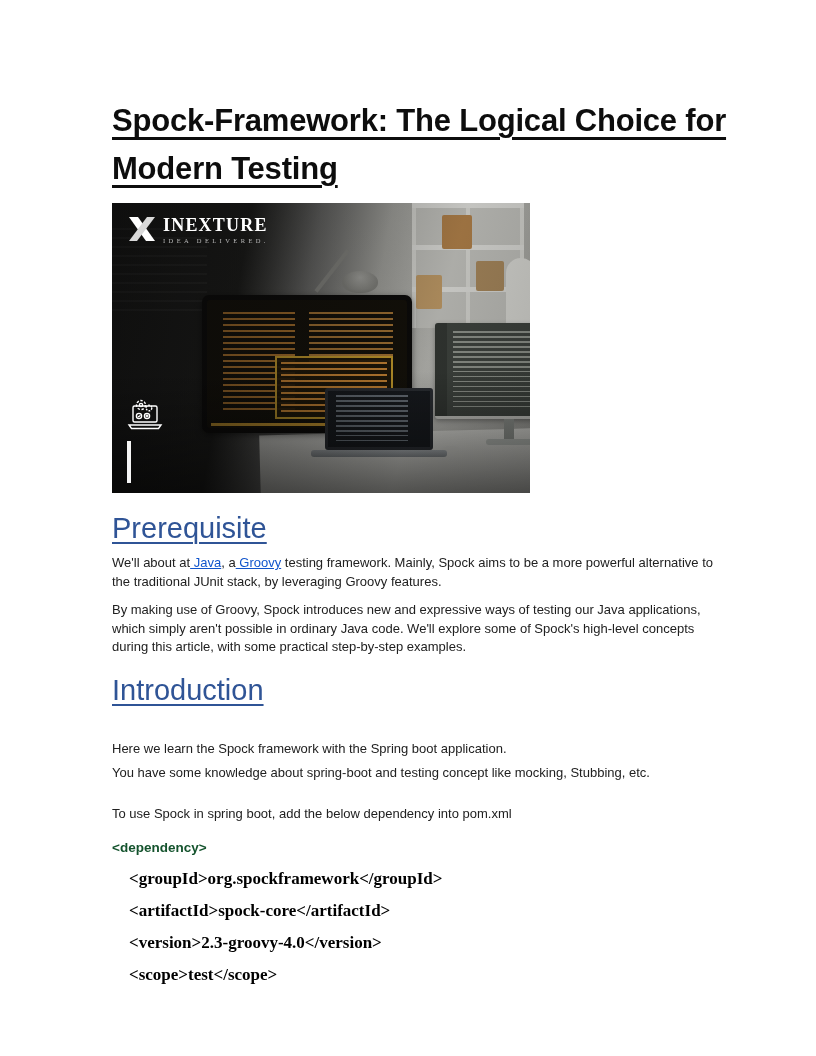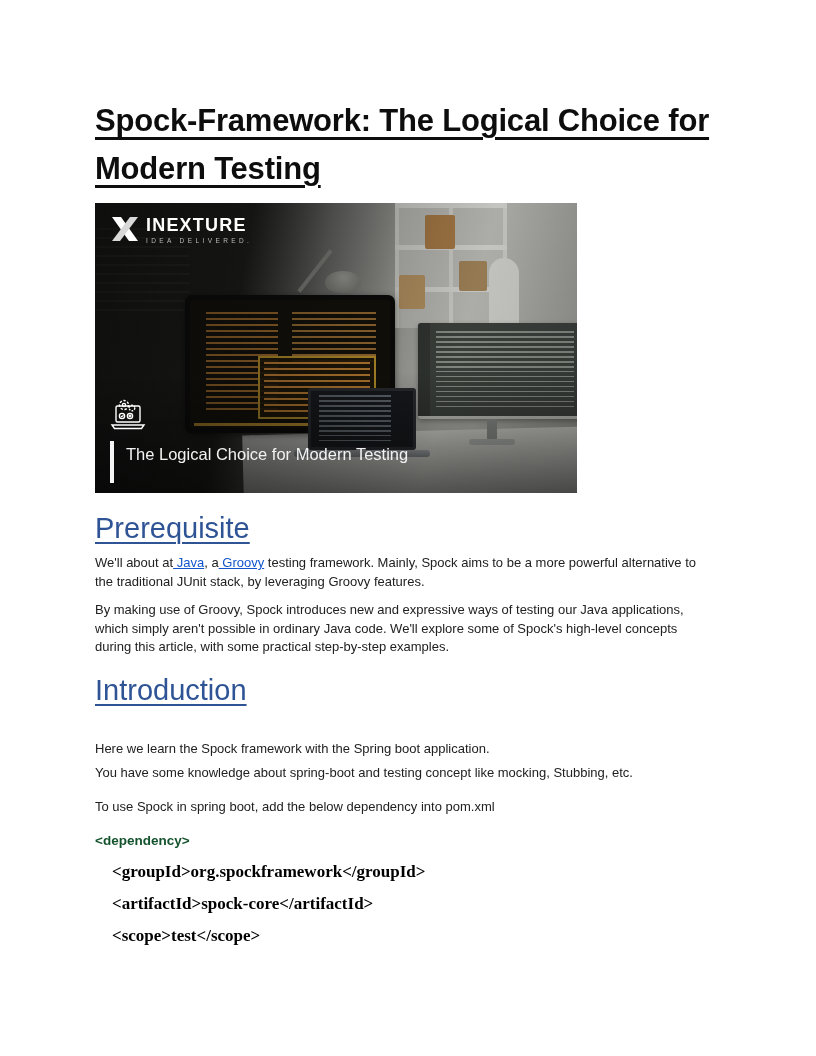--- a/index.html
+++ b/index.html
@@ -13,7 +13,7 @@
   }
   .content {
     position: absolute;
-    left: 95px; top: 0;
+    left: 112px; top: 0;
     width: 618px;
   }
 

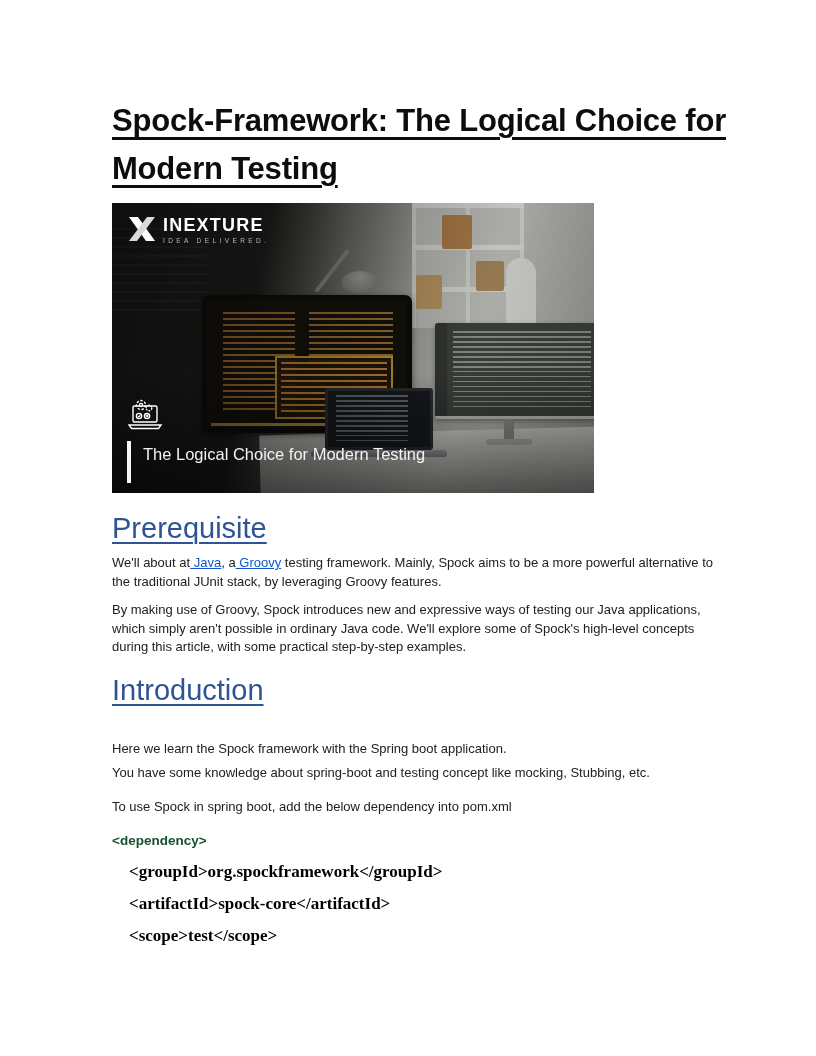--- a/index.html
+++ b/index.html
@@ -34,9 +34,10 @@
   .hero {
     position: relative;
     margin-top: 10px;
-    width: 482px; height: 290px;
+    width: 418px; height: 290px;
     overflow: hidden;
     background: linear-gradient(100deg, #191918 0%, #1e1e1c 30%, #6f6f6d 45%, #a8a8a3 60%, #bcbcb7 78%, #9f9f9a 100%);
+    font-family: Liberation Serif, serif;
   }
   .blinds {
     position: absolute; left: 0; top: 25px; width: 95px; height: 90px;

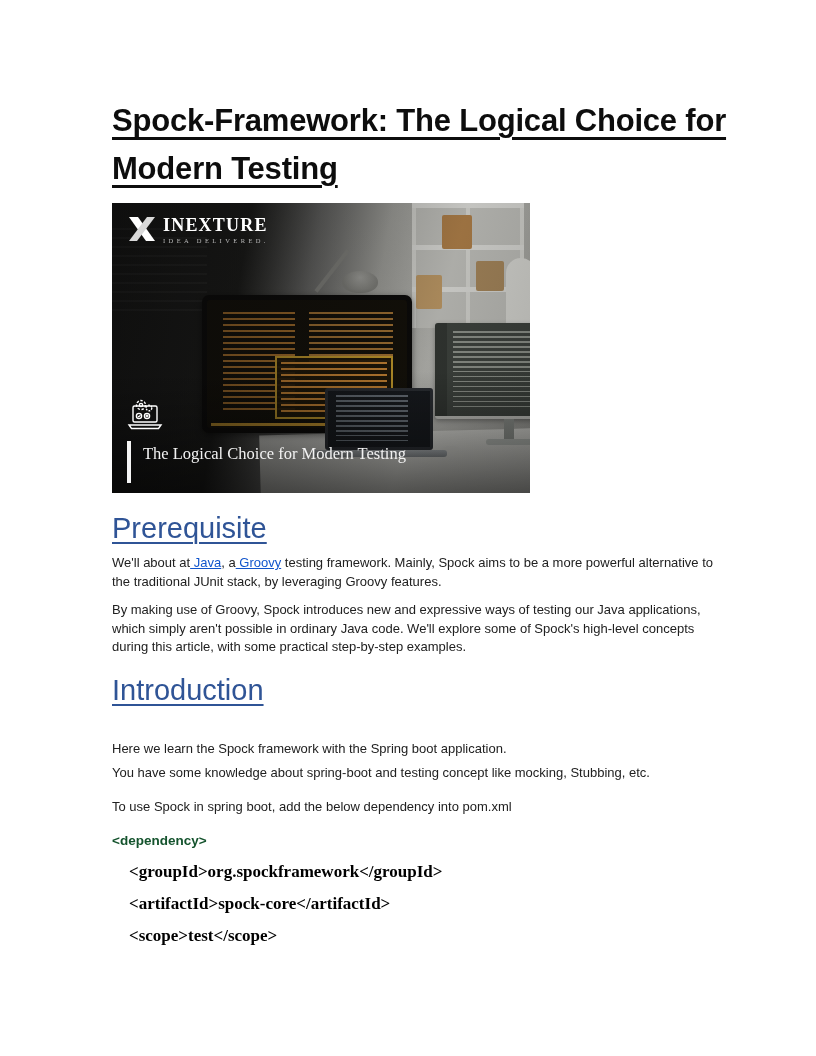--- a/index.html
+++ b/index.html
@@ -263,7 +263,6 @@
     <figcaption class="caption">
       <div class="caption-bar"></div>
       <div class="caption-text">
-        <div class="caption-subtitle">The Logical Choice for Modern Testing</div>
       </div>
     </figcaption>
   </figure>

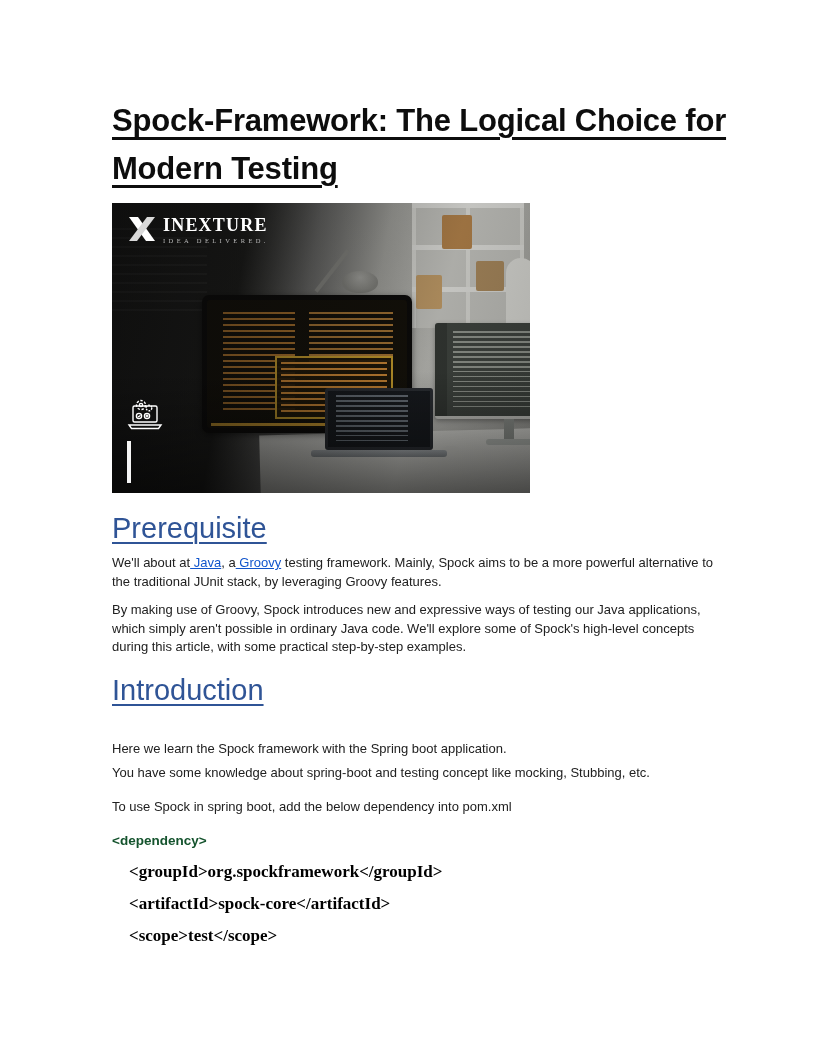--- a/index.html
+++ b/index.html
@@ -168,7 +168,7 @@
   .p-intro-2 { margin-top: 10px; }
   .p-prereq-1 { margin-top: 6px; }
   .p-prereq-2 { margin-top: 31px; }
-  .p-prereq-3 { margin-top: 15px; }
+  .p-prereq-3 { margin-top: 22px; }
 
   a.doc-link { color: #1155CC; text-decoration: underline; cursor: pointer; }
 

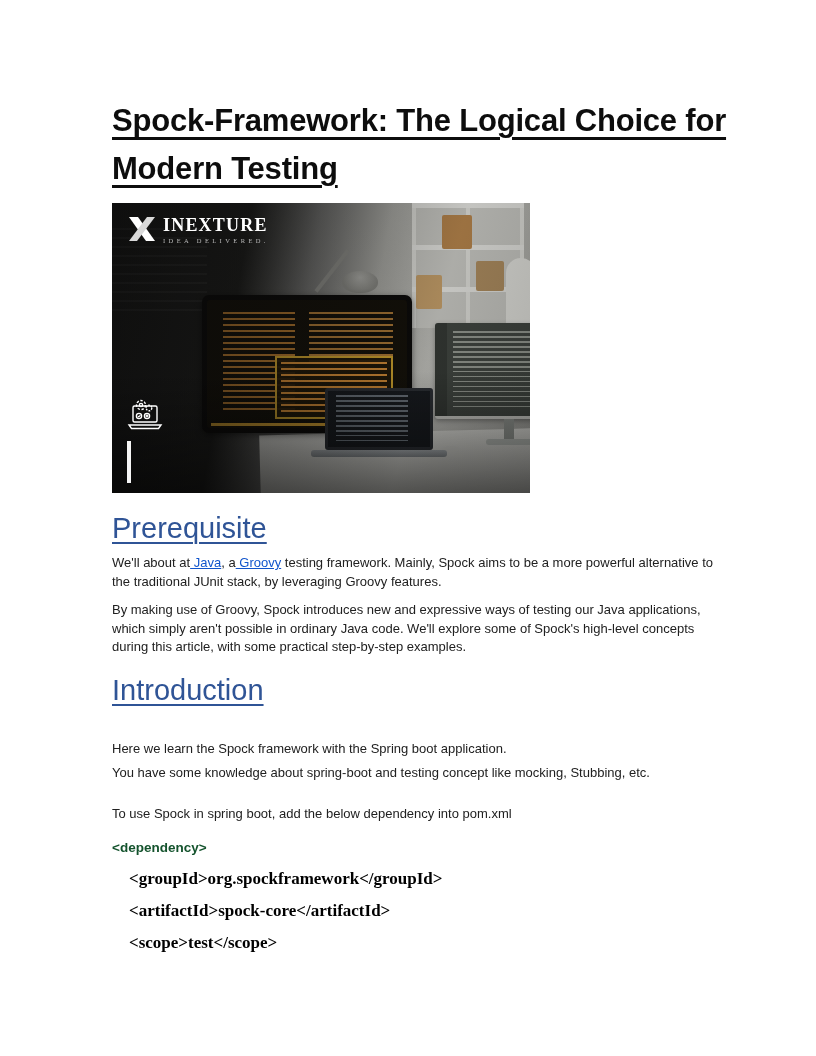--- a/index.html
+++ b/index.html
@@ -282,6 +282,7 @@
   <div class="xml-open-tag">&lt;dependency&gt;</div>
   <div class="xml-line">&lt;groupId&gt;org.spockframework&lt;/groupId&gt;</div>
   <div class="xml-line">&lt;artifactId&gt;spock-core&lt;/artifactId&gt;</div>
+  <div class="xml-line">&lt;version&gt;2.3-groovy-4.0&lt;/version&gt;</div>
   <div class="xml-line">&lt;scope&gt;test&lt;/scope&gt;</div>
 
 </div>

